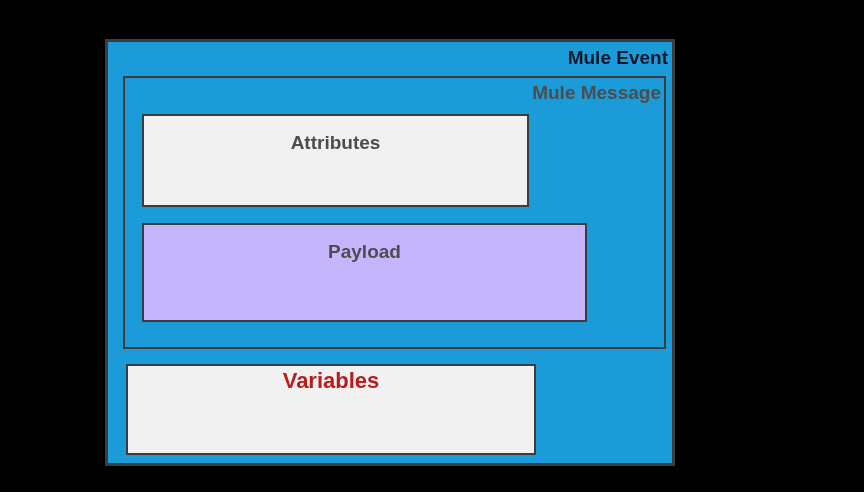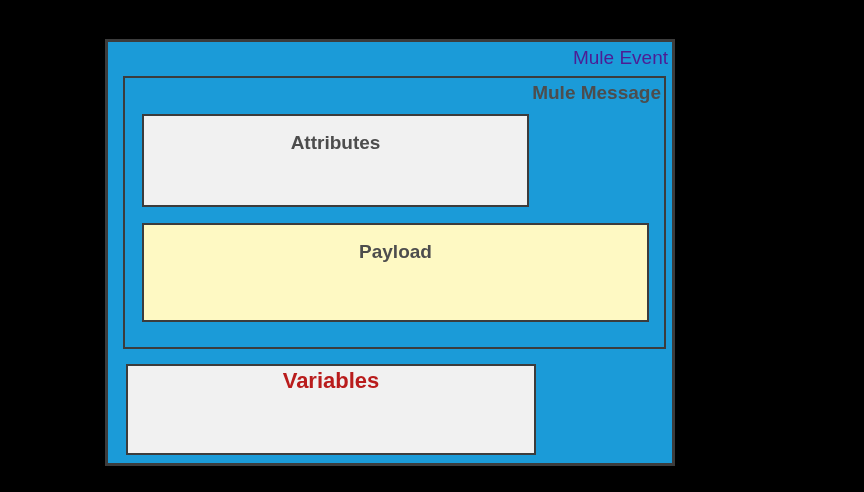--- a/index.html
+++ b/index.html
@@ -38,8 +38,8 @@
     right: 4px;
     top: 3px;
     font-size: 19px;
-    font-weight: normal;
-    color: #4c1d95;
+    font-weight: bold;
+    color: #0f172a;
     line-height: 26px;
     white-space: nowrap;
   }

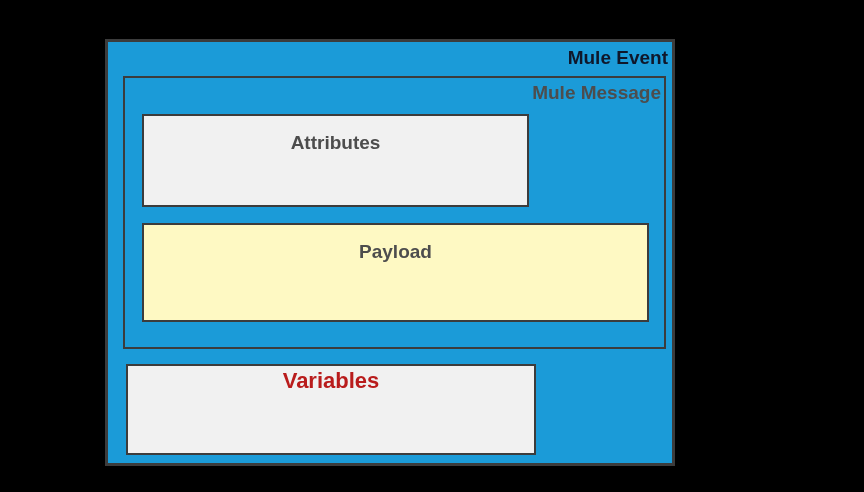--- a/index.html
+++ b/index.html
@@ -98,9 +98,9 @@
   .box-payload {
     left: 17px;
     top: 145px;
-    width: 507px;
+    width: 445px;
     height: 99px;
-    background: #fef9c3;
+    background: #c4b5fd;
   }
 
   .box-variables {

